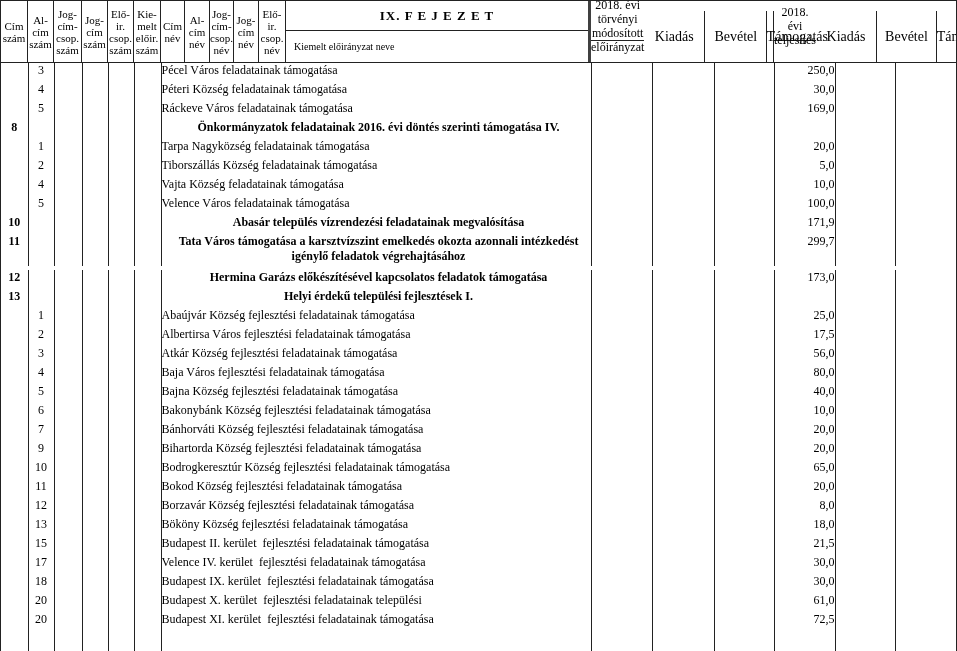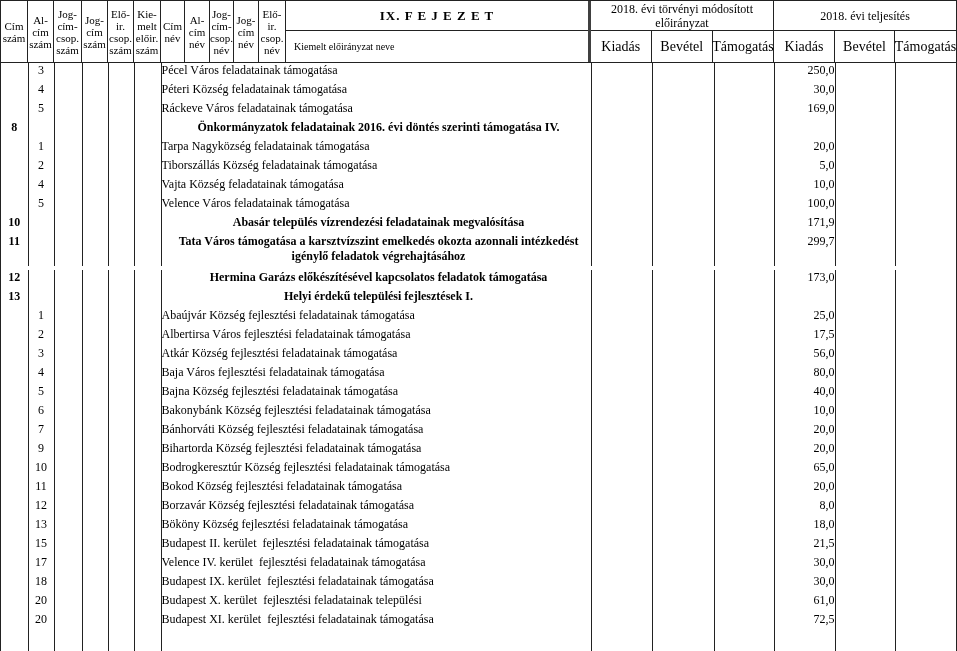--- a/index.html
+++ b/index.html
@@ -29,7 +29,7 @@
     font-weight:bold;font-size:13px;letter-spacing:1px;
   }
   .kiemelt-label{flex:1;display:flex;align-items:center;padding-left:8px;font-size:10px;}
-  .grp{display:flex;flex-direction:column;box-sizing:border-box;}
+  .grp{display:flex;box-sizing:border-box;margin-top:10px;}
   .g1{width:183px;border-right:1px solid #222;}
   .g2{width:182px;}
   .grp-top{

